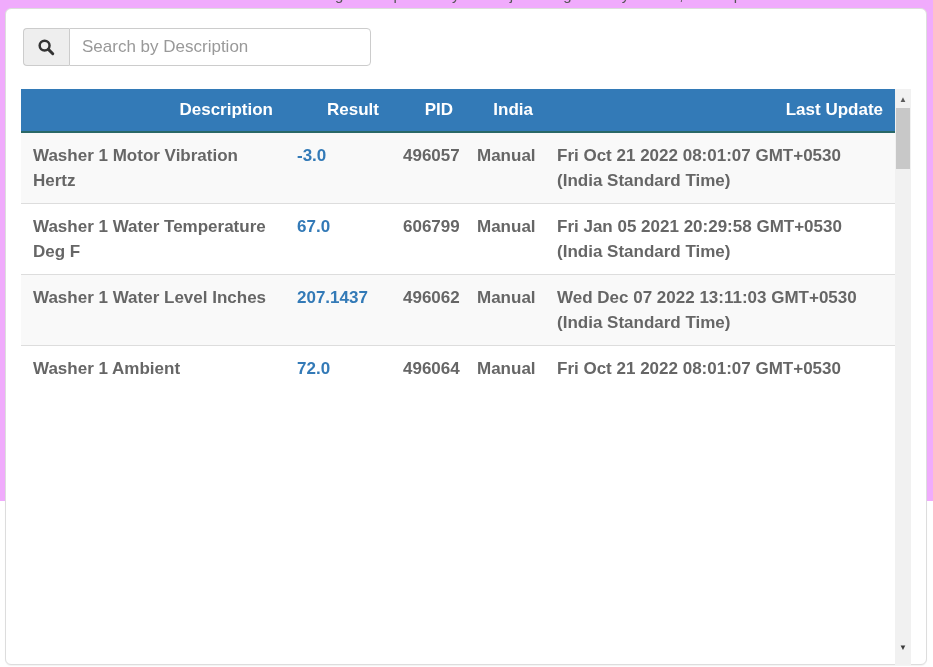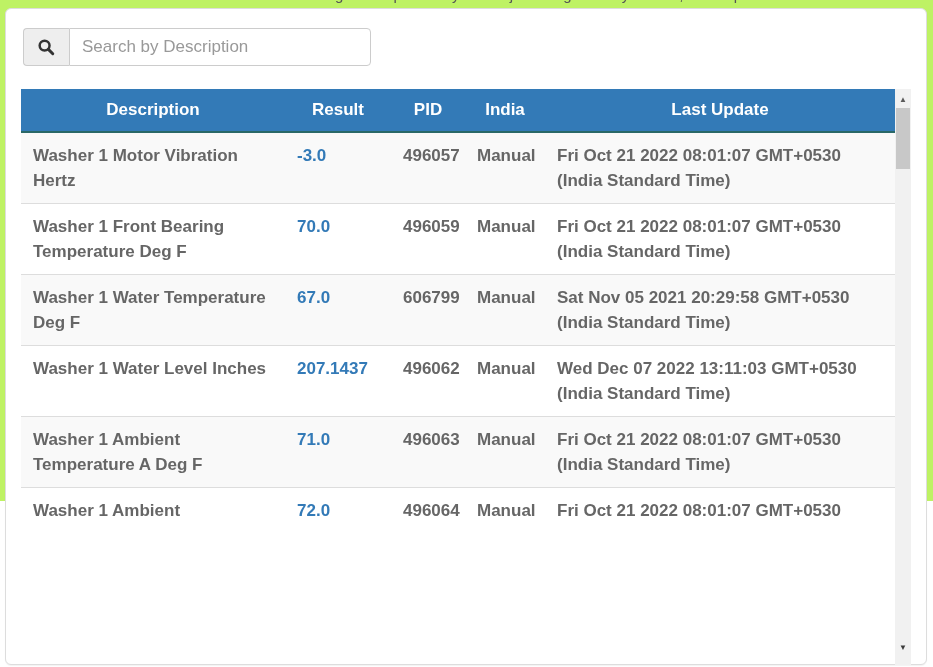--- a/index.html
+++ b/index.html
@@ -12,7 +12,7 @@
   *{box-sizing:border-box; margin:0; padding:0;}
   html,body{width:933px; height:667px; overflow:hidden; background:#fff;
     font-family:"Liberation Sans", sans-serif;}
-  .page{position:relative; width:933px; height:501px; background:#bef264;}
+  .page{position:relative; width:933px; height:501px; background:#f0abfc;}
 
   
   .top-clip{position:absolute; left:335px; top:0; width:545px; height:4px;

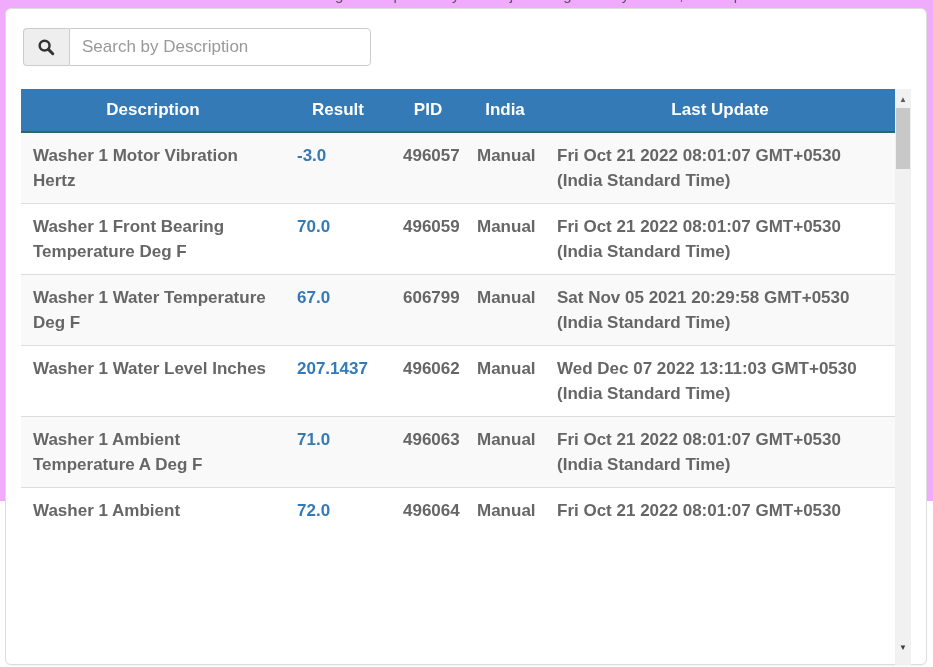--- a/index.html
+++ b/index.html
@@ -40,7 +40,7 @@
   table{border-collapse:collapse; table-layout:fixed; width:874px;}
   col.c-desc{width:264px;} col.c-result{width:106px;} col.c-pid{width:74px;}
   col.c-source{width:80px;} col.c-update{width:350px;}
-  th{background:var(--header_bg); color:var(--header_text); text-align:center;
+  th{background:var(--header_bg); color:var(--header_text); text-align:right;
     font-size:17px; font-weight:bold; padding:10px 12px; line-height:22px;
     border-bottom:2px solid var(--header_border); white-space:nowrap;}
   td{font-size:17px; color:var(--body_text); padding:10px 12px; line-height:25px;

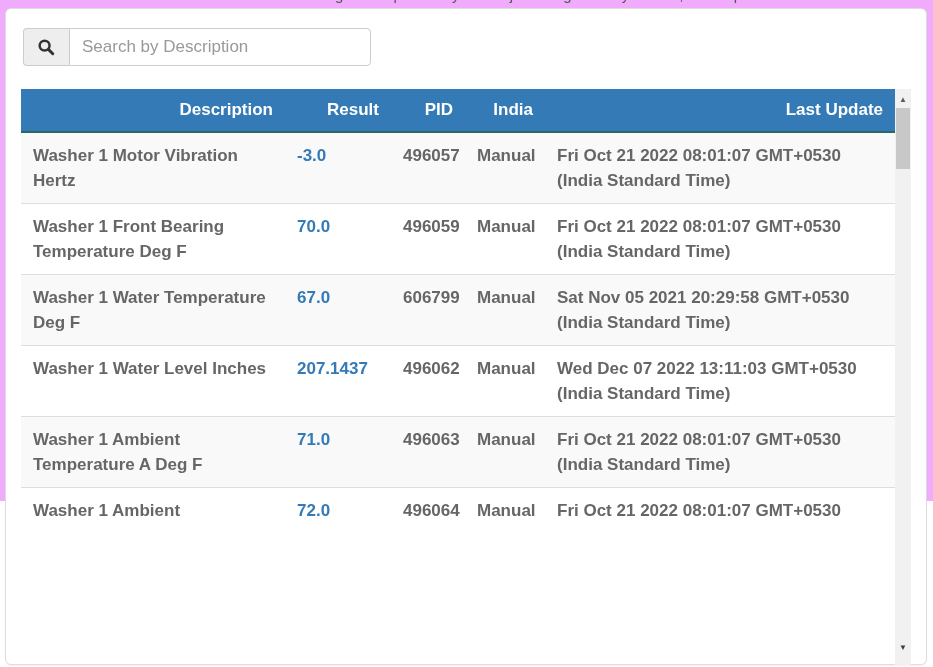--- a/index.html
+++ b/index.html
@@ -110,13 +110,6 @@
               <td class="update">Fri Oct 21 2022 08:01:07 GMT+0530 (India Standard Time)</td>
             </tr>
             <tr>
-              <td class="desc">Washer 1 Front Bearing Temperature Deg F</td>
-              <td class="result"><a href="#">70.0</a></td>
-              <td class="pid">496059</td>
-              <td class="source">Manual</td>
-              <td class="update">Fri Oct 21 2022 08:01:07 GMT+0530 (India Standard Time)</td>
-            </tr>
-            <tr>
               <td class="desc">Washer 1 Water Temperature Deg F</td>
               <td class="result"><a href="#">67.0</a></td>
               <td class="pid">606799</td>

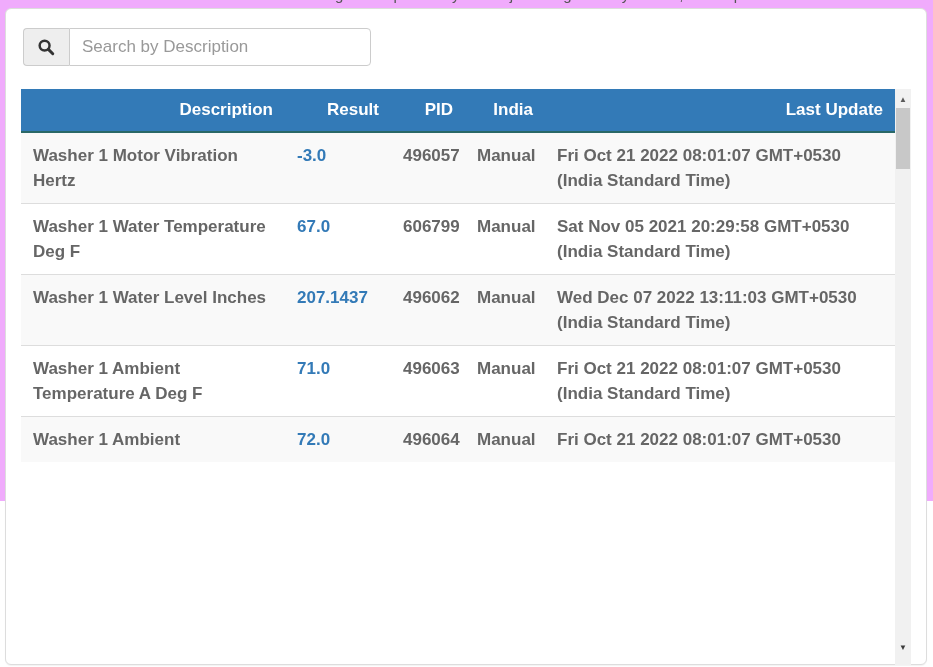--- a/index.html
+++ b/index.html
@@ -114,7 +114,7 @@
               <td class="result"><a href="#">67.0</a></td>
               <td class="pid">606799</td>
               <td class="source">Manual</td>
-              <td class="update">Sat Nov 05 2021 20:29:58 GMT+0530 (India Standard Time)</td>
+              <td class="update">Fri Jan 05 2021 20:29:58 GMT+0530 (India Standard Time)</td>
             </tr>
             <tr>
               <td class="desc">Washer 1 Water Level Inches</td>

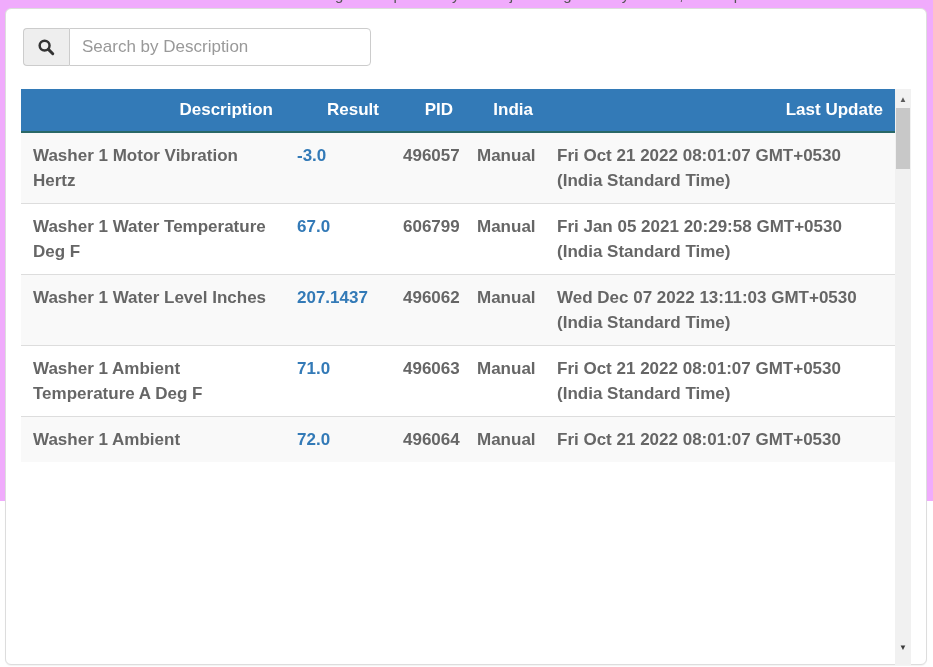--- a/index.html
+++ b/index.html
@@ -124,13 +124,6 @@
               <td class="update">Wed Dec 07 2022 13:11:03 GMT+0530 (India Standard Time)</td>
             </tr>
             <tr>
-              <td class="desc">Washer 1 Ambient Temperature A Deg F</td>
-              <td class="result"><a href="#">71.0</a></td>
-              <td class="pid">496063</td>
-              <td class="source">Manual</td>
-              <td class="update">Fri Oct 21 2022 08:01:07 GMT+0530 (India Standard Time)</td>
-            </tr>
-            <tr>
               <td class="desc">Washer 1 Ambient</td>
               <td class="result"><a href="#">72.0</a></td>
               <td class="pid">496064</td>

